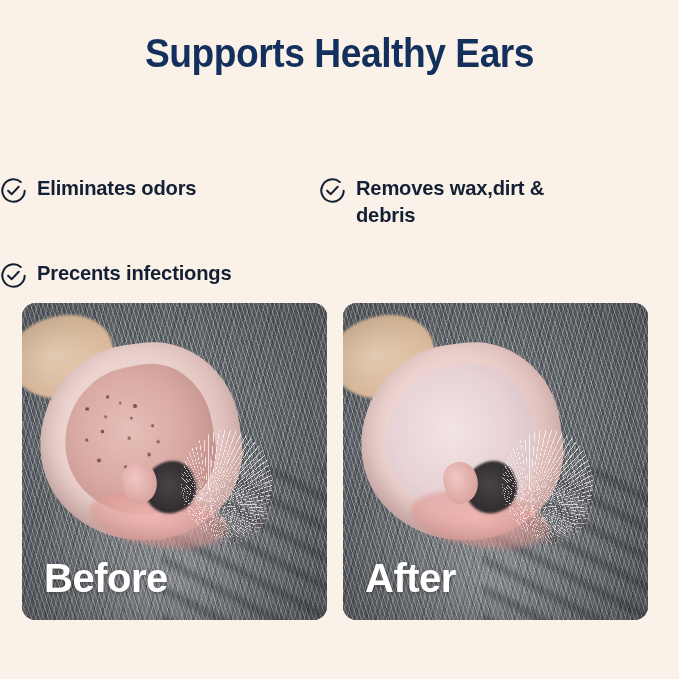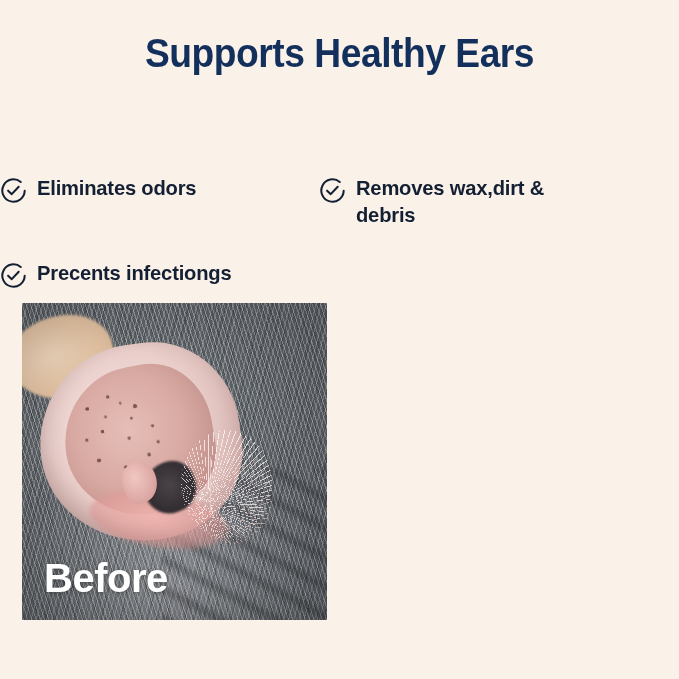--- a/index.html
+++ b/index.html
@@ -85,7 +85,7 @@
     position: relative;
     width: 305px;
     height: 317px;
-    border-radius: 2px;
+    border-radius: 14px;
     overflow: hidden;
     background: #701a75;
   }

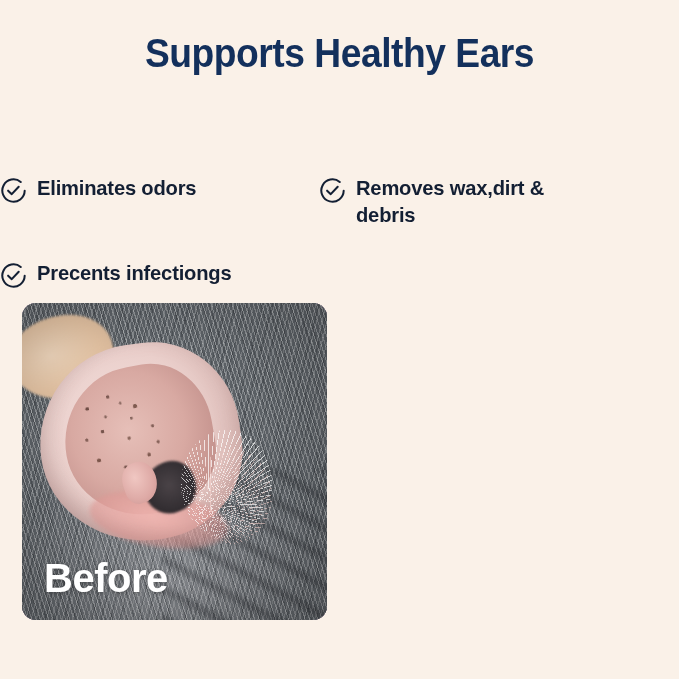--- a/index.html
+++ b/index.html
@@ -365,6 +365,25 @@
     <div class="caption">Before</div>
   </div>
 
+  <div class="panel panel--after">
+    <div class="photo">
+      <div class="fur-base"></div>
+      <div class="fur-strands"></div>
+      <div class="fur-strands-2"></div>
+      <div class="fur-bands"></div>
+      <div class="finger"></div>
+      <div class="pinna"></div>
+      <div class="bowl"></div>
+
+      <div class="ridge"></div>
+      <div class="canal"></div>
+      <div class="tragus"></div>
+      <div class="tufts"></div>
+      <div class="tufts-2"></div>
+      <div class="vignette"></div>
+    </div>
+    <div class="caption">After</div>
+  </div>
 
 </div>
 

